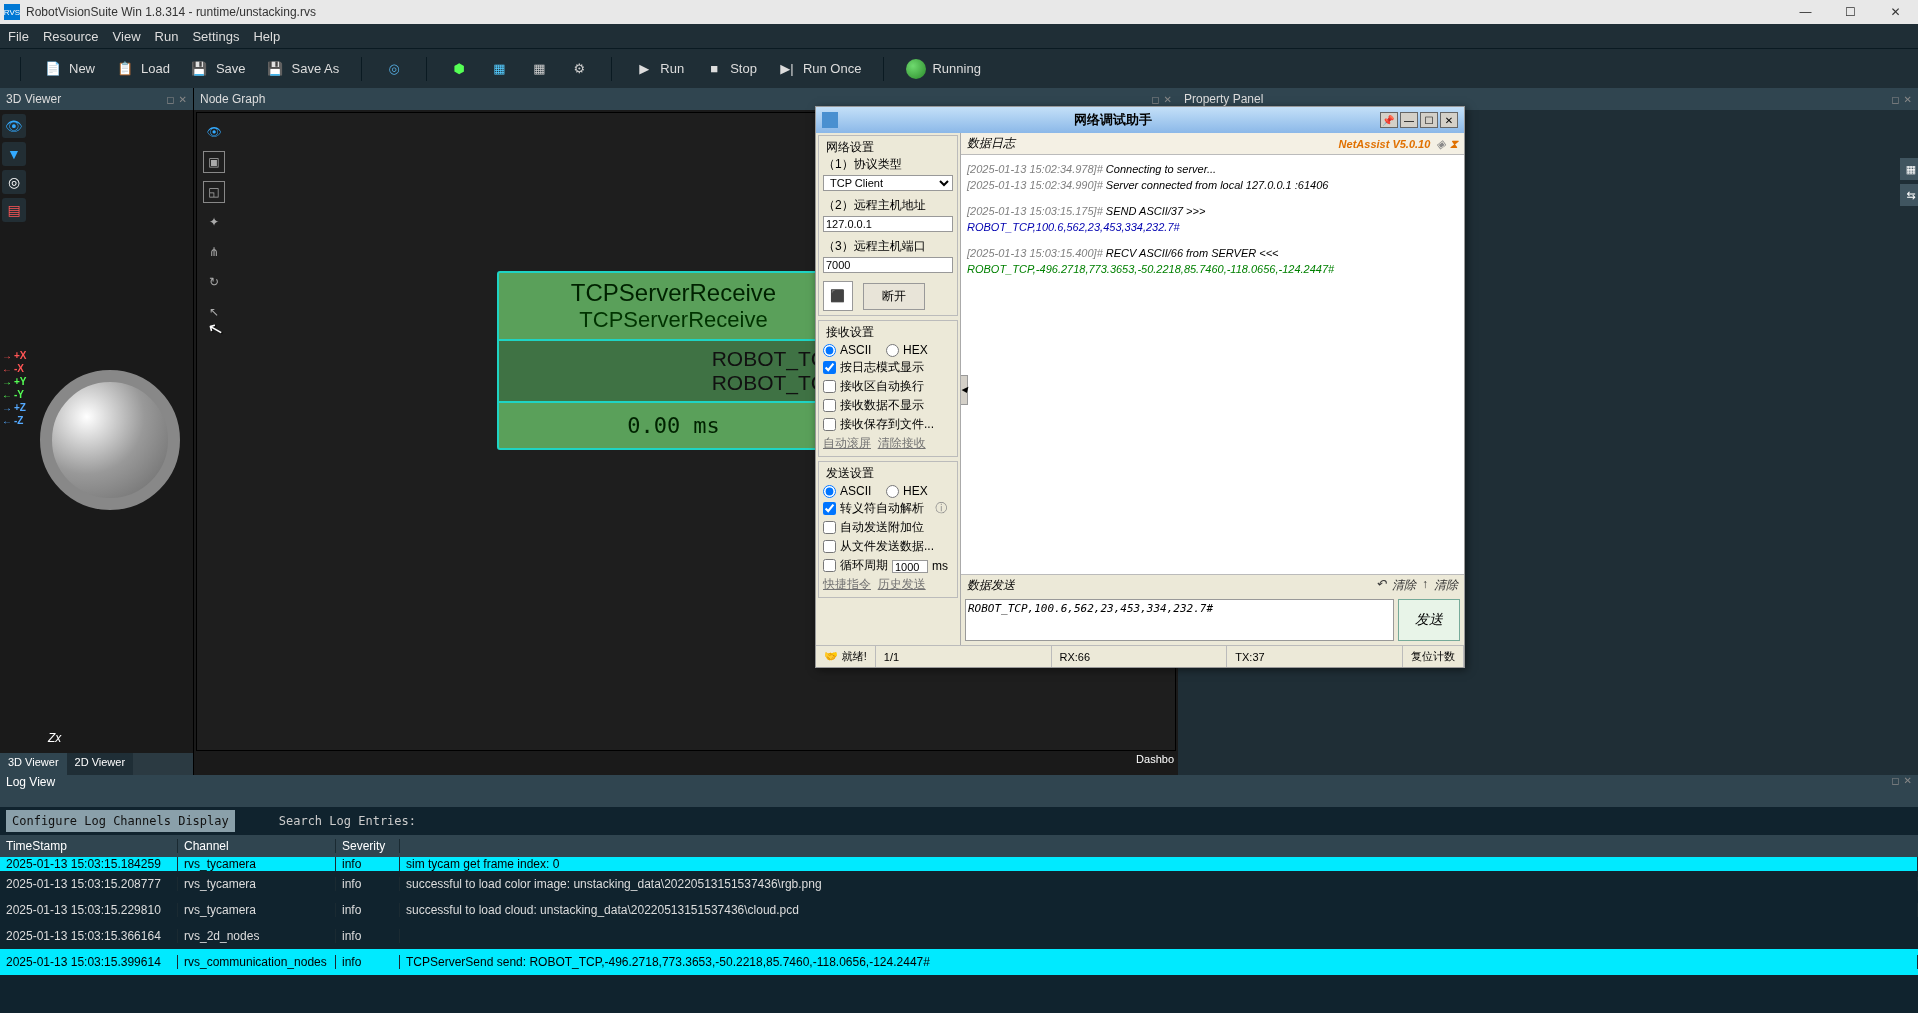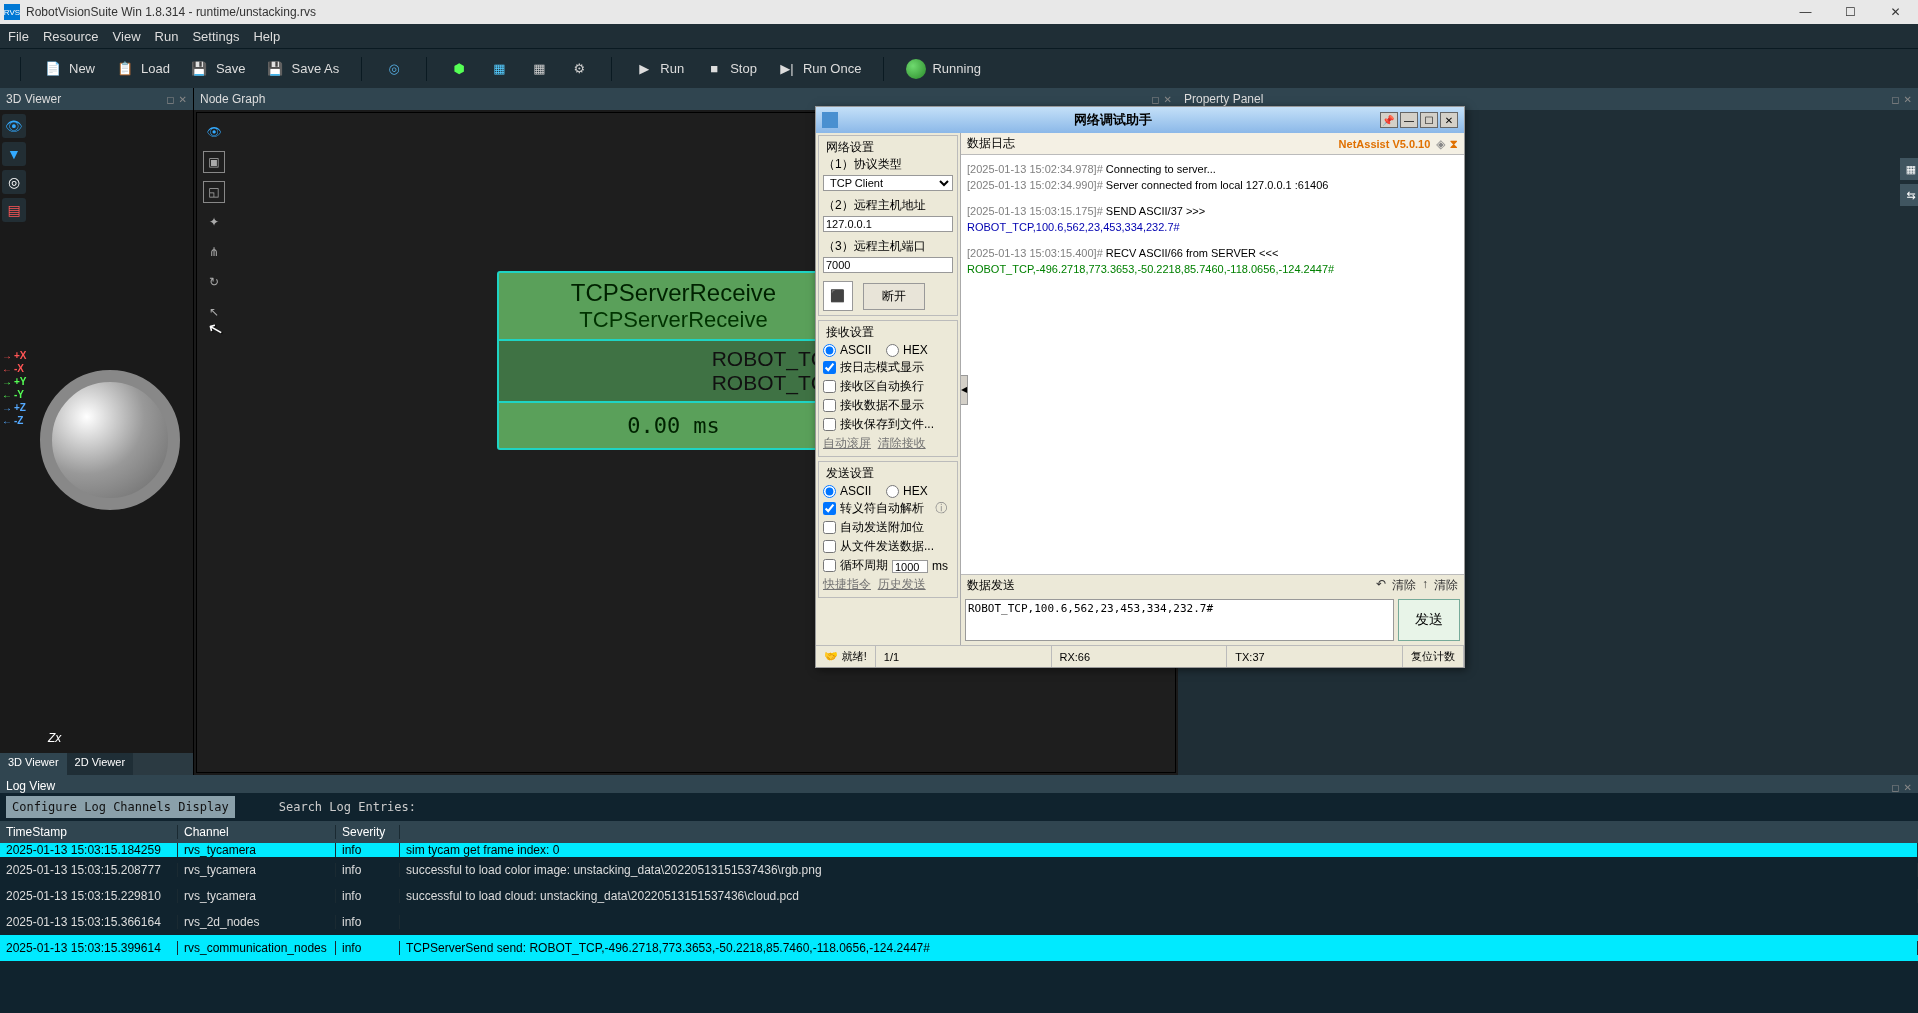--- a/index.html
+++ b/index.html
@@ -82,7 +82,7 @@
 .na-check { display: flex; align-items: center; gap: 4px; font-size: 12px; margin: 2px 0; }
 .na-check input { width: 13px; height: 13px; }
 .na-link { color: #737373; text-decoration: underline; font-size: 12px; }
-.na-right { flex: 1; display: flex; flex-direction: column; }
+.na-right { flex: 1; display: flex; flex-direction: column; font-style: italic; }
 .na-log-head { height: 22px; background: #f4f0e4; display: flex; align-items: center; padding: 0 6px; font-size: 12px; border-bottom: 1px solid #bbb; }
 .na-log-head .na-brand { margin-left: auto; color: #e07000; font-weight: bold; font-size: 11px; }
 .na-log-head .na-head-icons { display: flex; gap: 4px; margin-left: 6px; color: #888; }

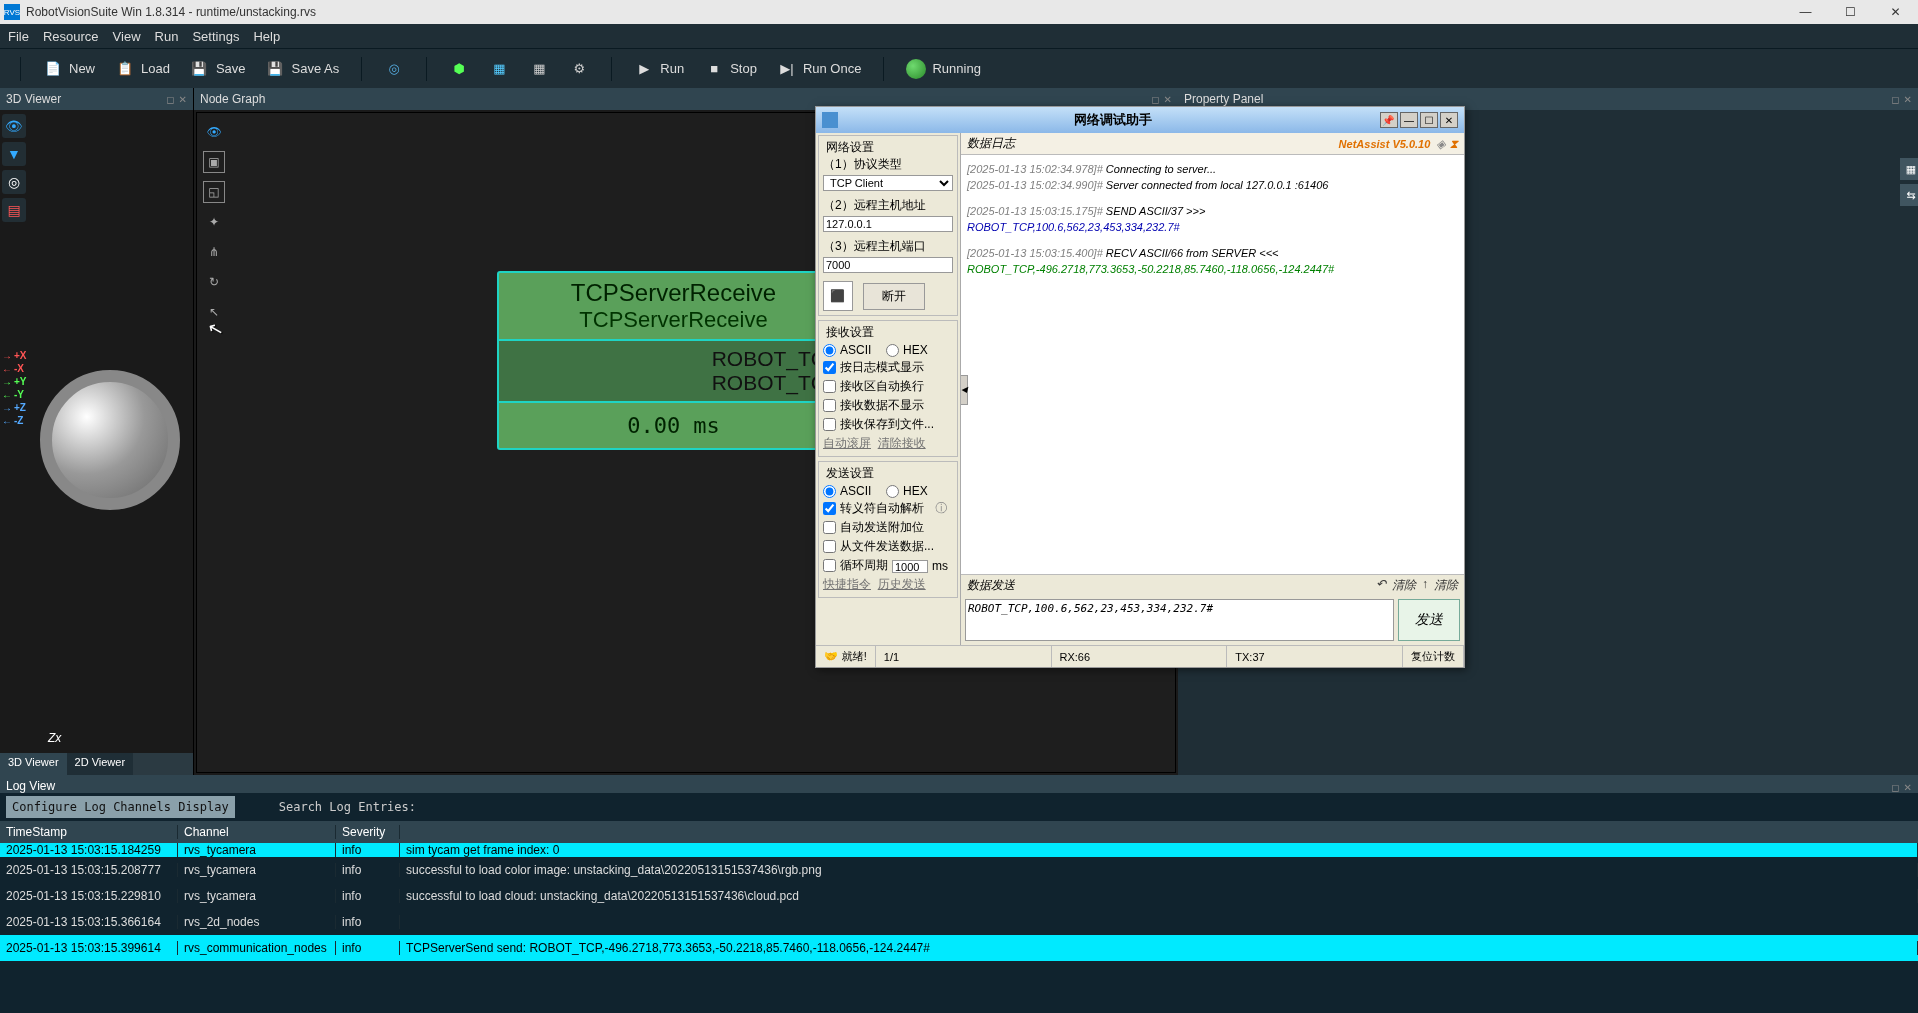--- a/index.html
+++ b/index.html
@@ -286,6 +286,9 @@
         <div class="node-footer">0.00 ms</div>
       </div>
     </div>
+    <div class="node-tabs">
+        <div>Dashbo</div>
+      </div>
   </div>
 
   <div class="prop-col">

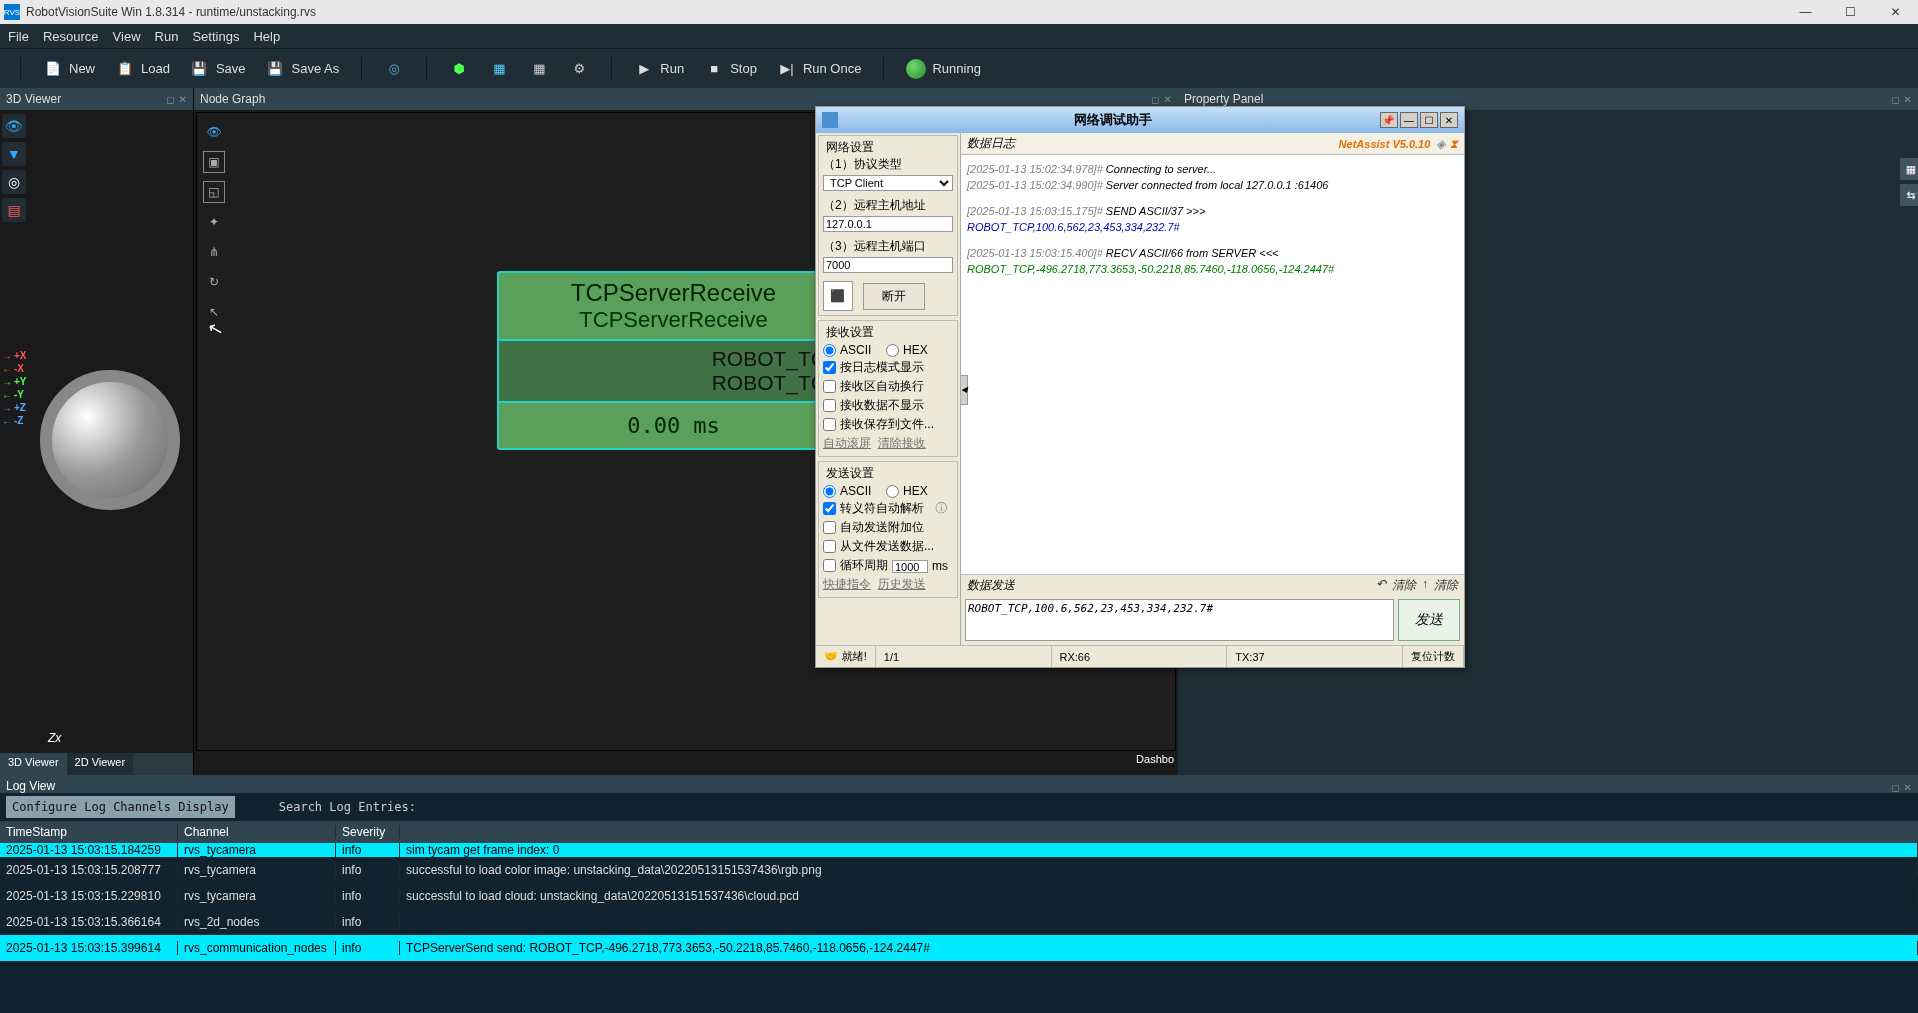--- a/index.html
+++ b/index.html
@@ -103,7 +103,7 @@
 .na-status .counter { flex: 1; text-align: center; }
 
 
-.log-view-title { height: 18px; background: #304550; display: flex; align-items: flex-end; padding: 0 6px; font-size: 12px; }
+.log-view-title { height: 32px; background: #304550; display: flex; align-items: flex-start; padding: 0 6px; font-size: 12px; }
 .log-view-title .panel-controls { margin-left: auto; display: flex; gap: 4px; font-size: 10px; color: #888; }
 .log-view { height: 220px; background: #10232e; display: flex; flex-direction: column; }
 .log-toolbar { height: 28px; display: flex; align-items: center; padding: 0 6px; gap: 20px; }

